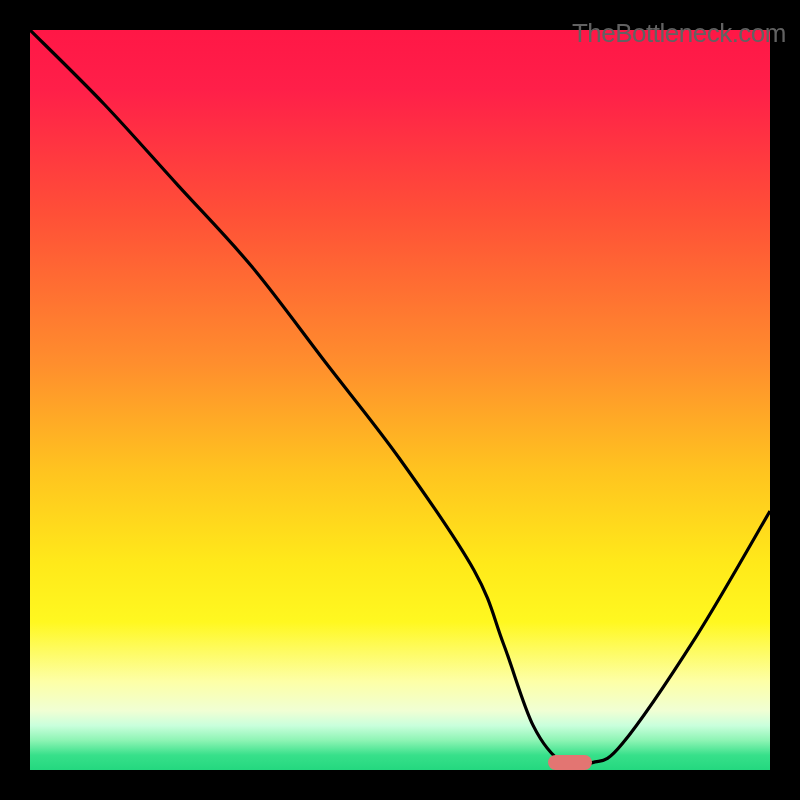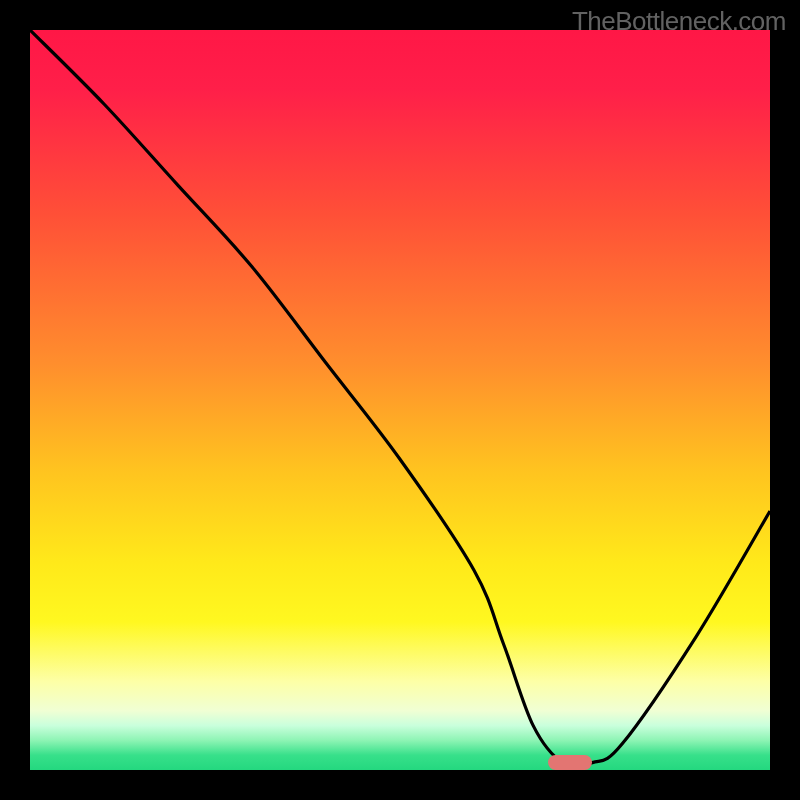--- a/index.html
+++ b/index.html
@@ -18,7 +18,7 @@
   }
   .watermark {
     position: absolute;
-    top: 6px;
+    top: 18px;
     right: 14px;
     color: #626262;
     font-size: 26px;

